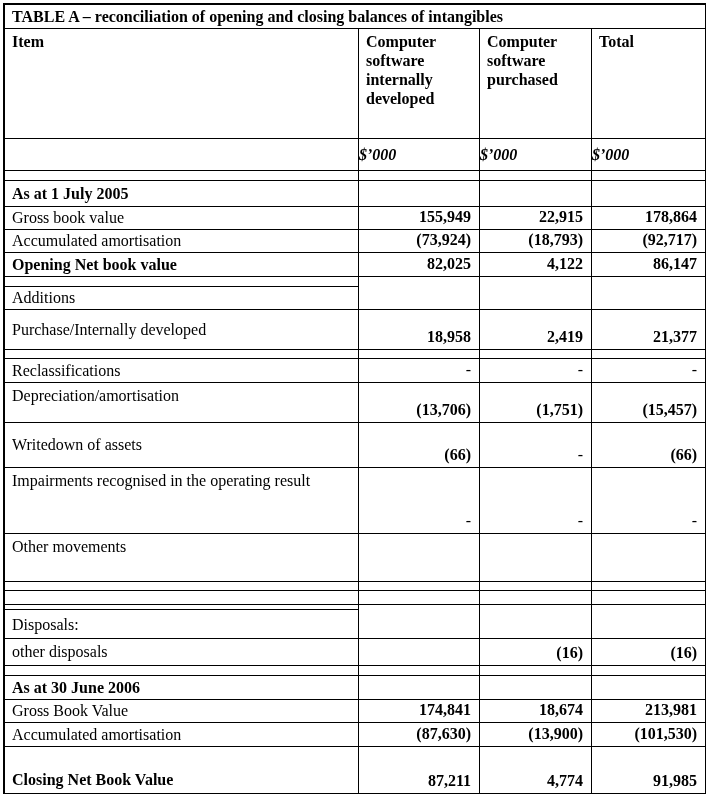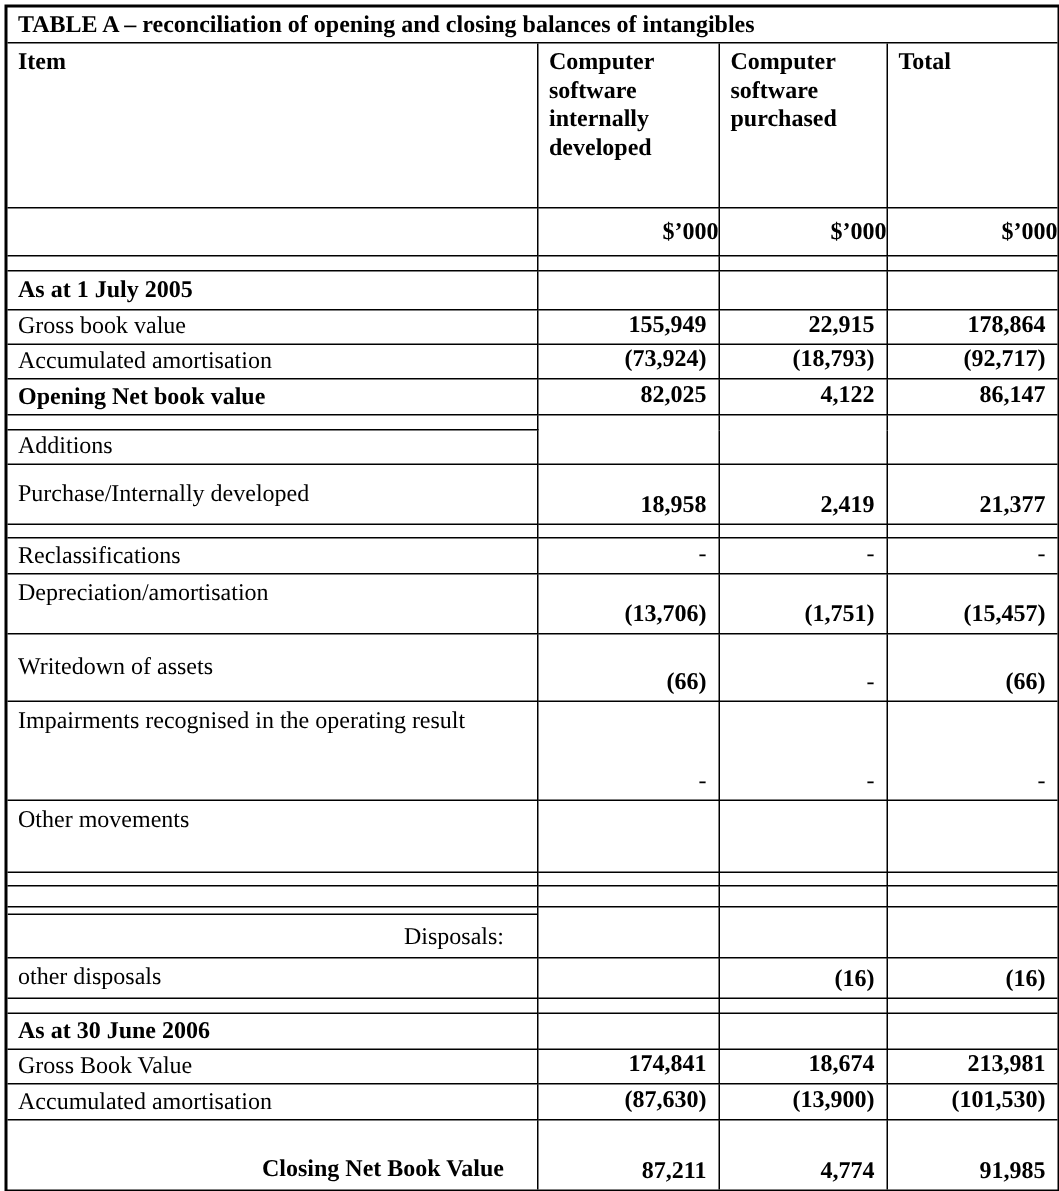--- a/index.html
+++ b/index.html
@@ -11,7 +11,7 @@
   tr:last-child td{border-bottom:0;}
   .title-cell{font-weight:bold;padding:1px 22px 2px 7px;}
   .hdr{font-weight:bold;vertical-align:top;text-align:left;padding:3px 6px 2px 7px;}
-  .ctr{text-align:right;font-weight:bold;}
+  .ctr{text-align:left;font-weight:bold;font-style:italic;}
   .lbl{text-align:left;padding:1px 22px 2px 7px;}
   .num{text-align:right;vertical-align:bottom;font-weight:bold;padding:0 8px 3px 2px;}
   .dash{font-weight:normal;}

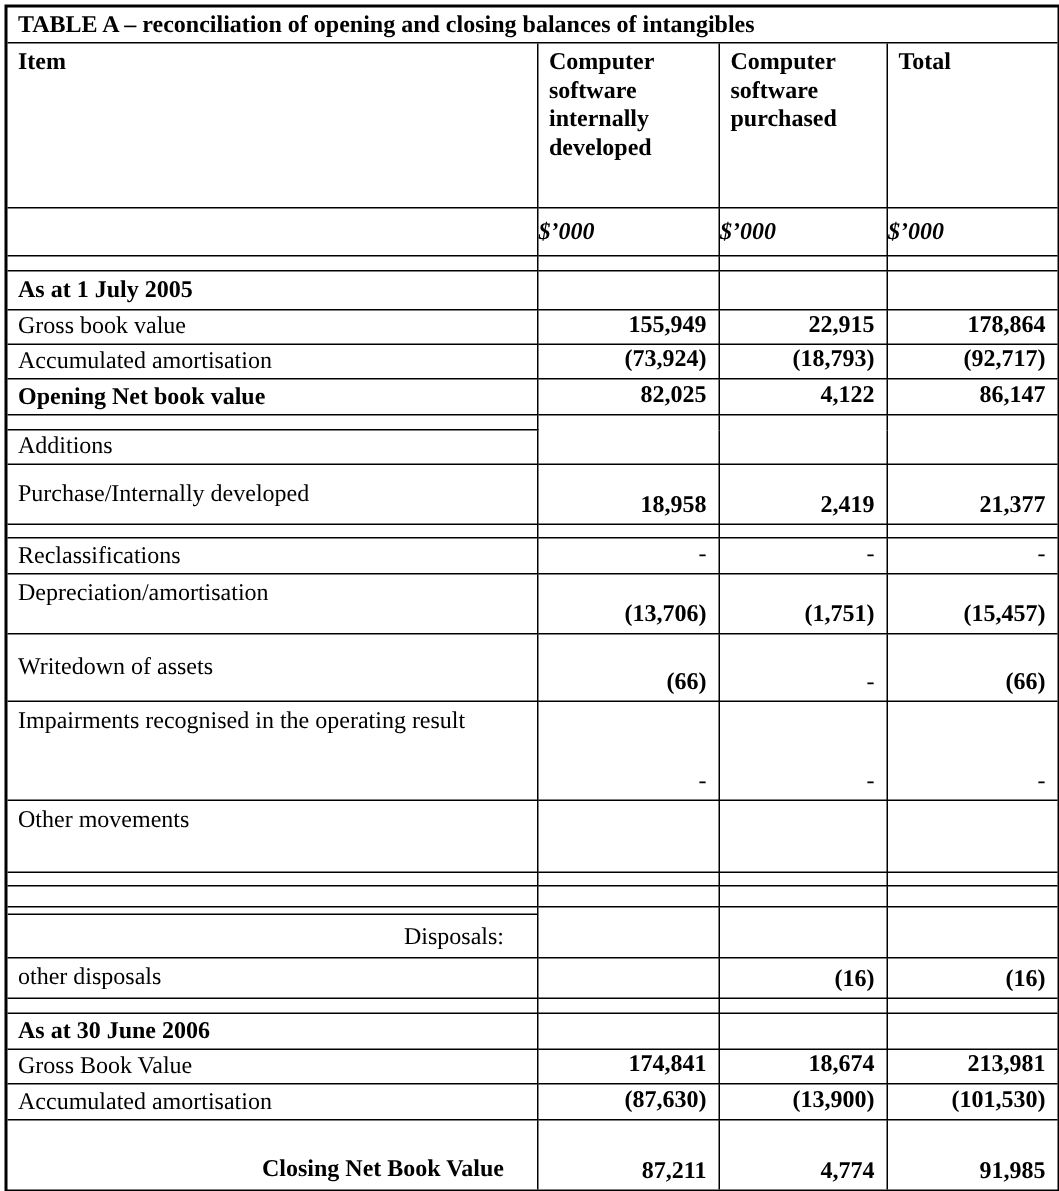--- a/index.html
+++ b/index.html
@@ -17,7 +17,7 @@
   .dash{font-weight:normal;}
   .b{font-weight:bold;}
   .vt{vertical-align:top;padding-top:3px;}
-  .vb{vertical-align:bottom;padding-bottom:4px;text-align:right;}
+  .vb{vertical-align:bottom;padding-bottom:4px;}
   .nb{border-bottom:none;}
   .narrow span{display:block;max-width:300px;}
   .dbl{position:relative;}

